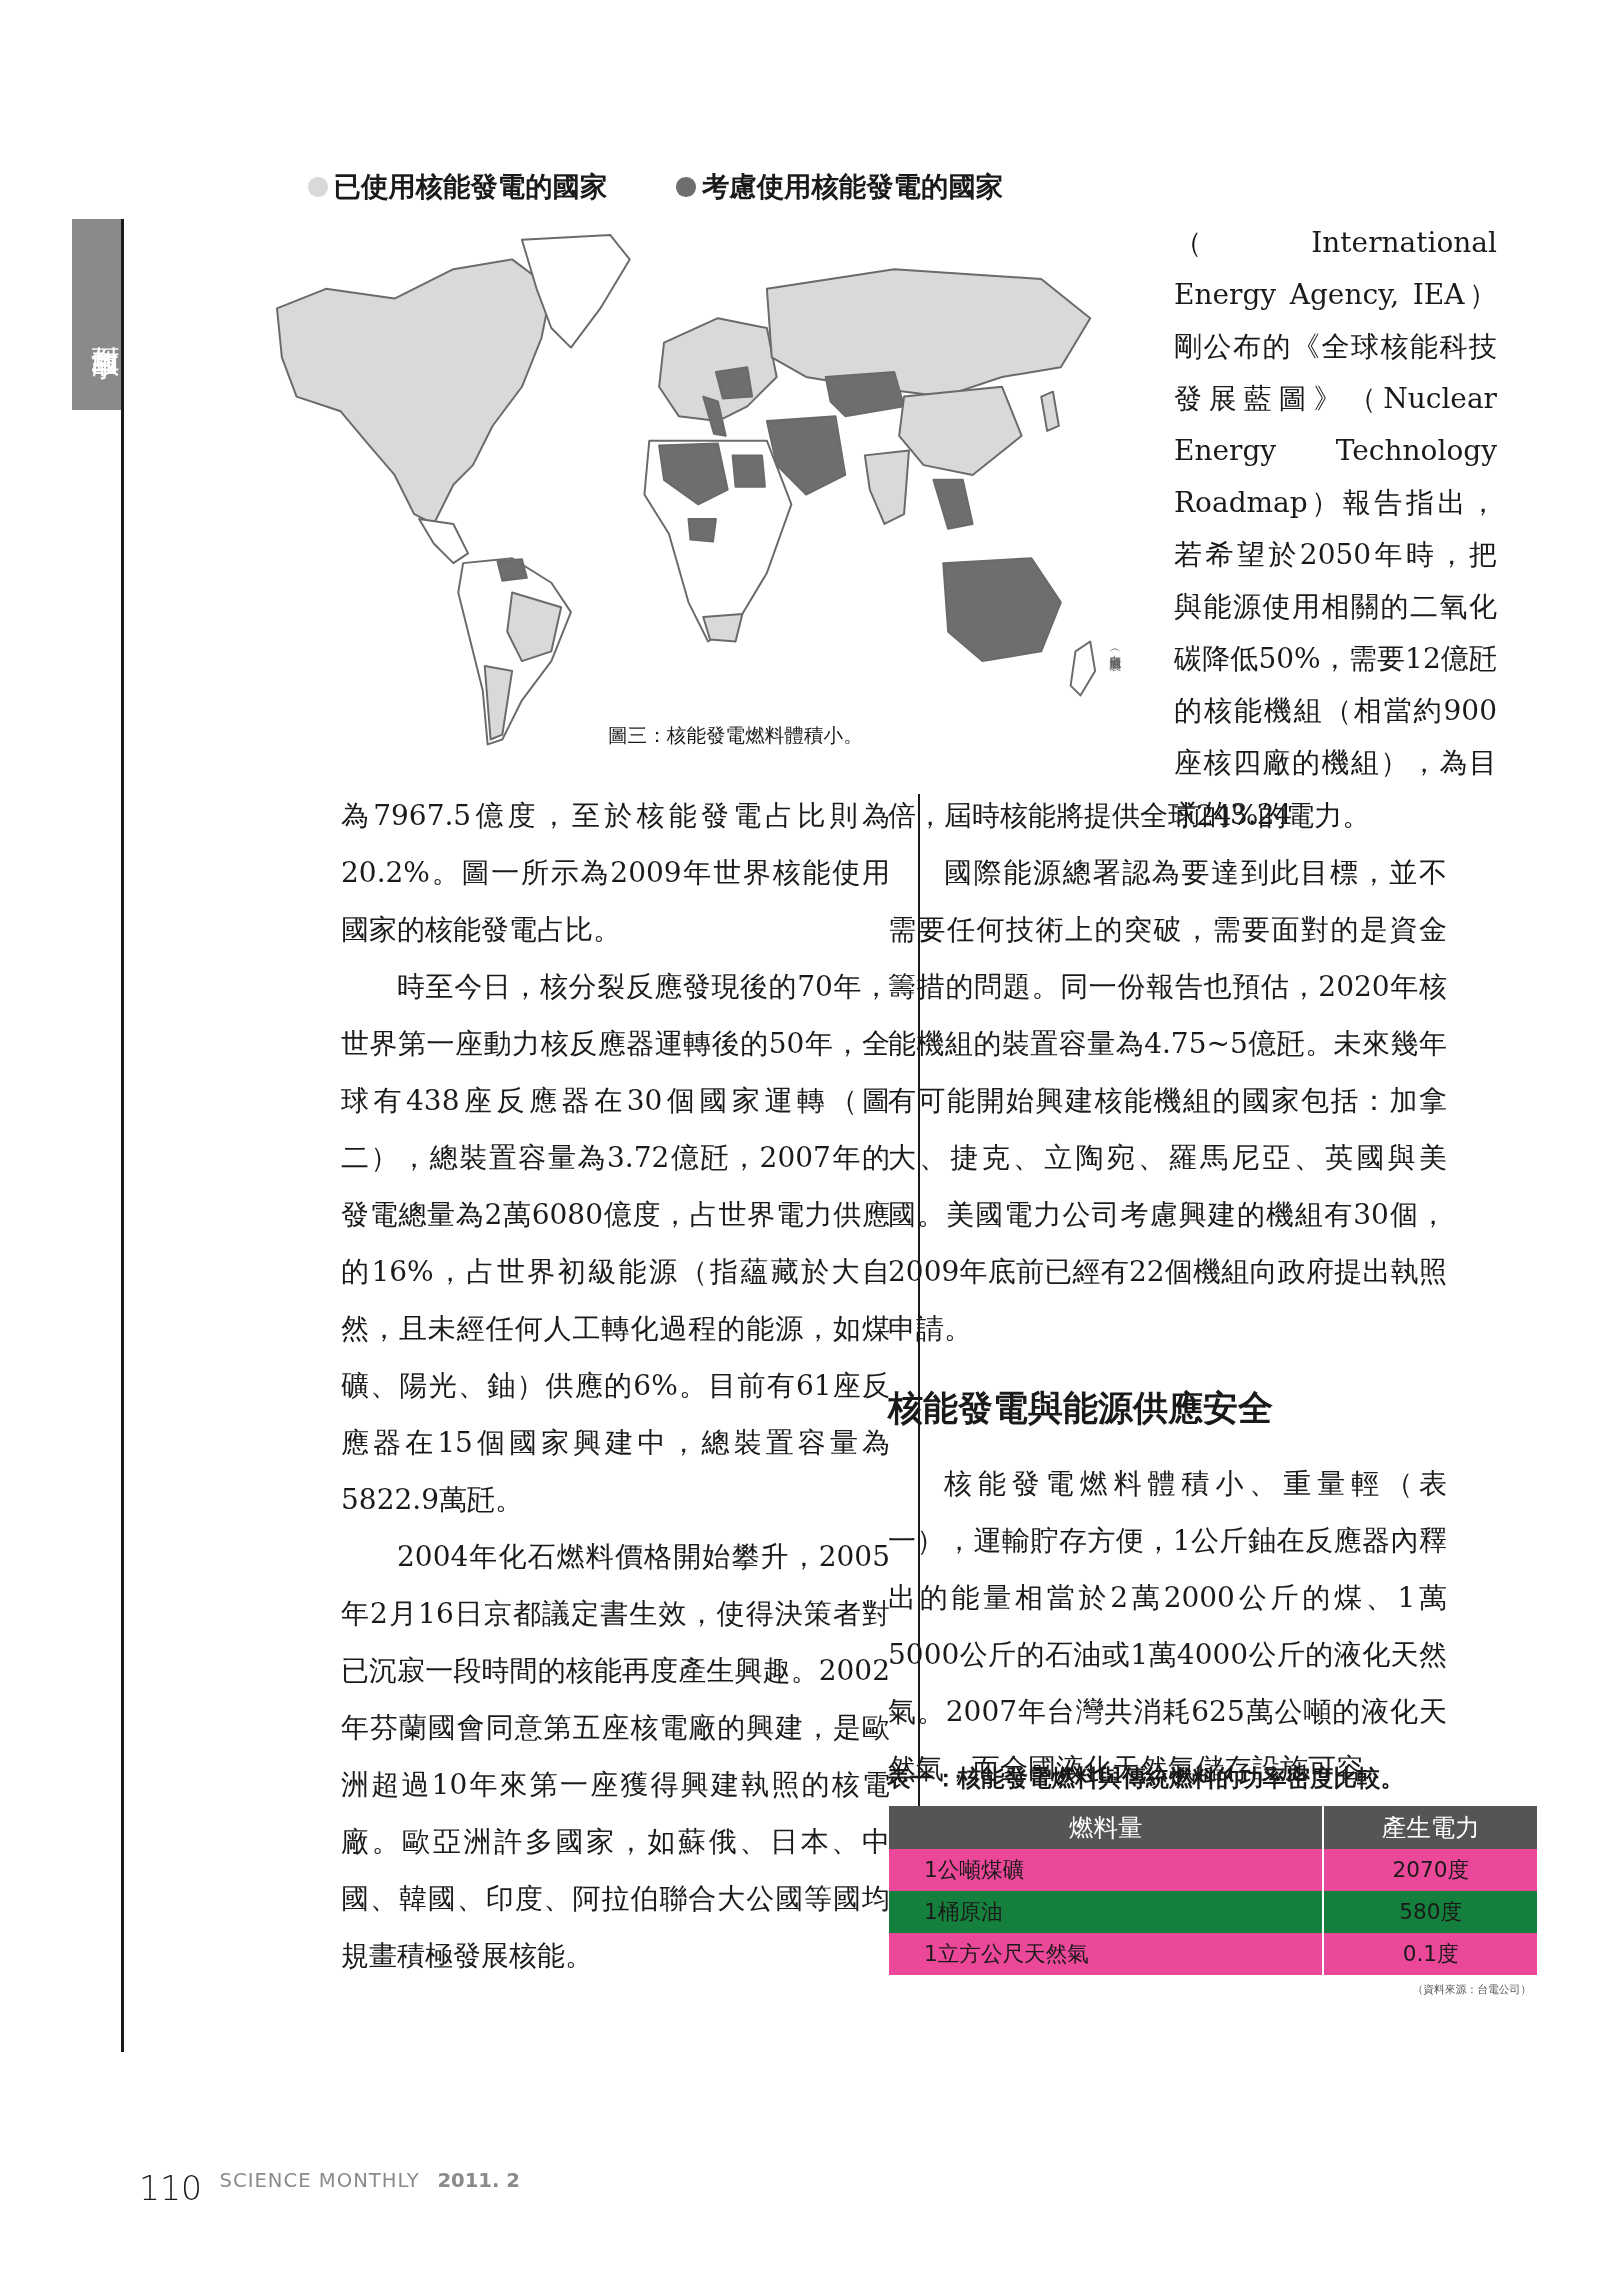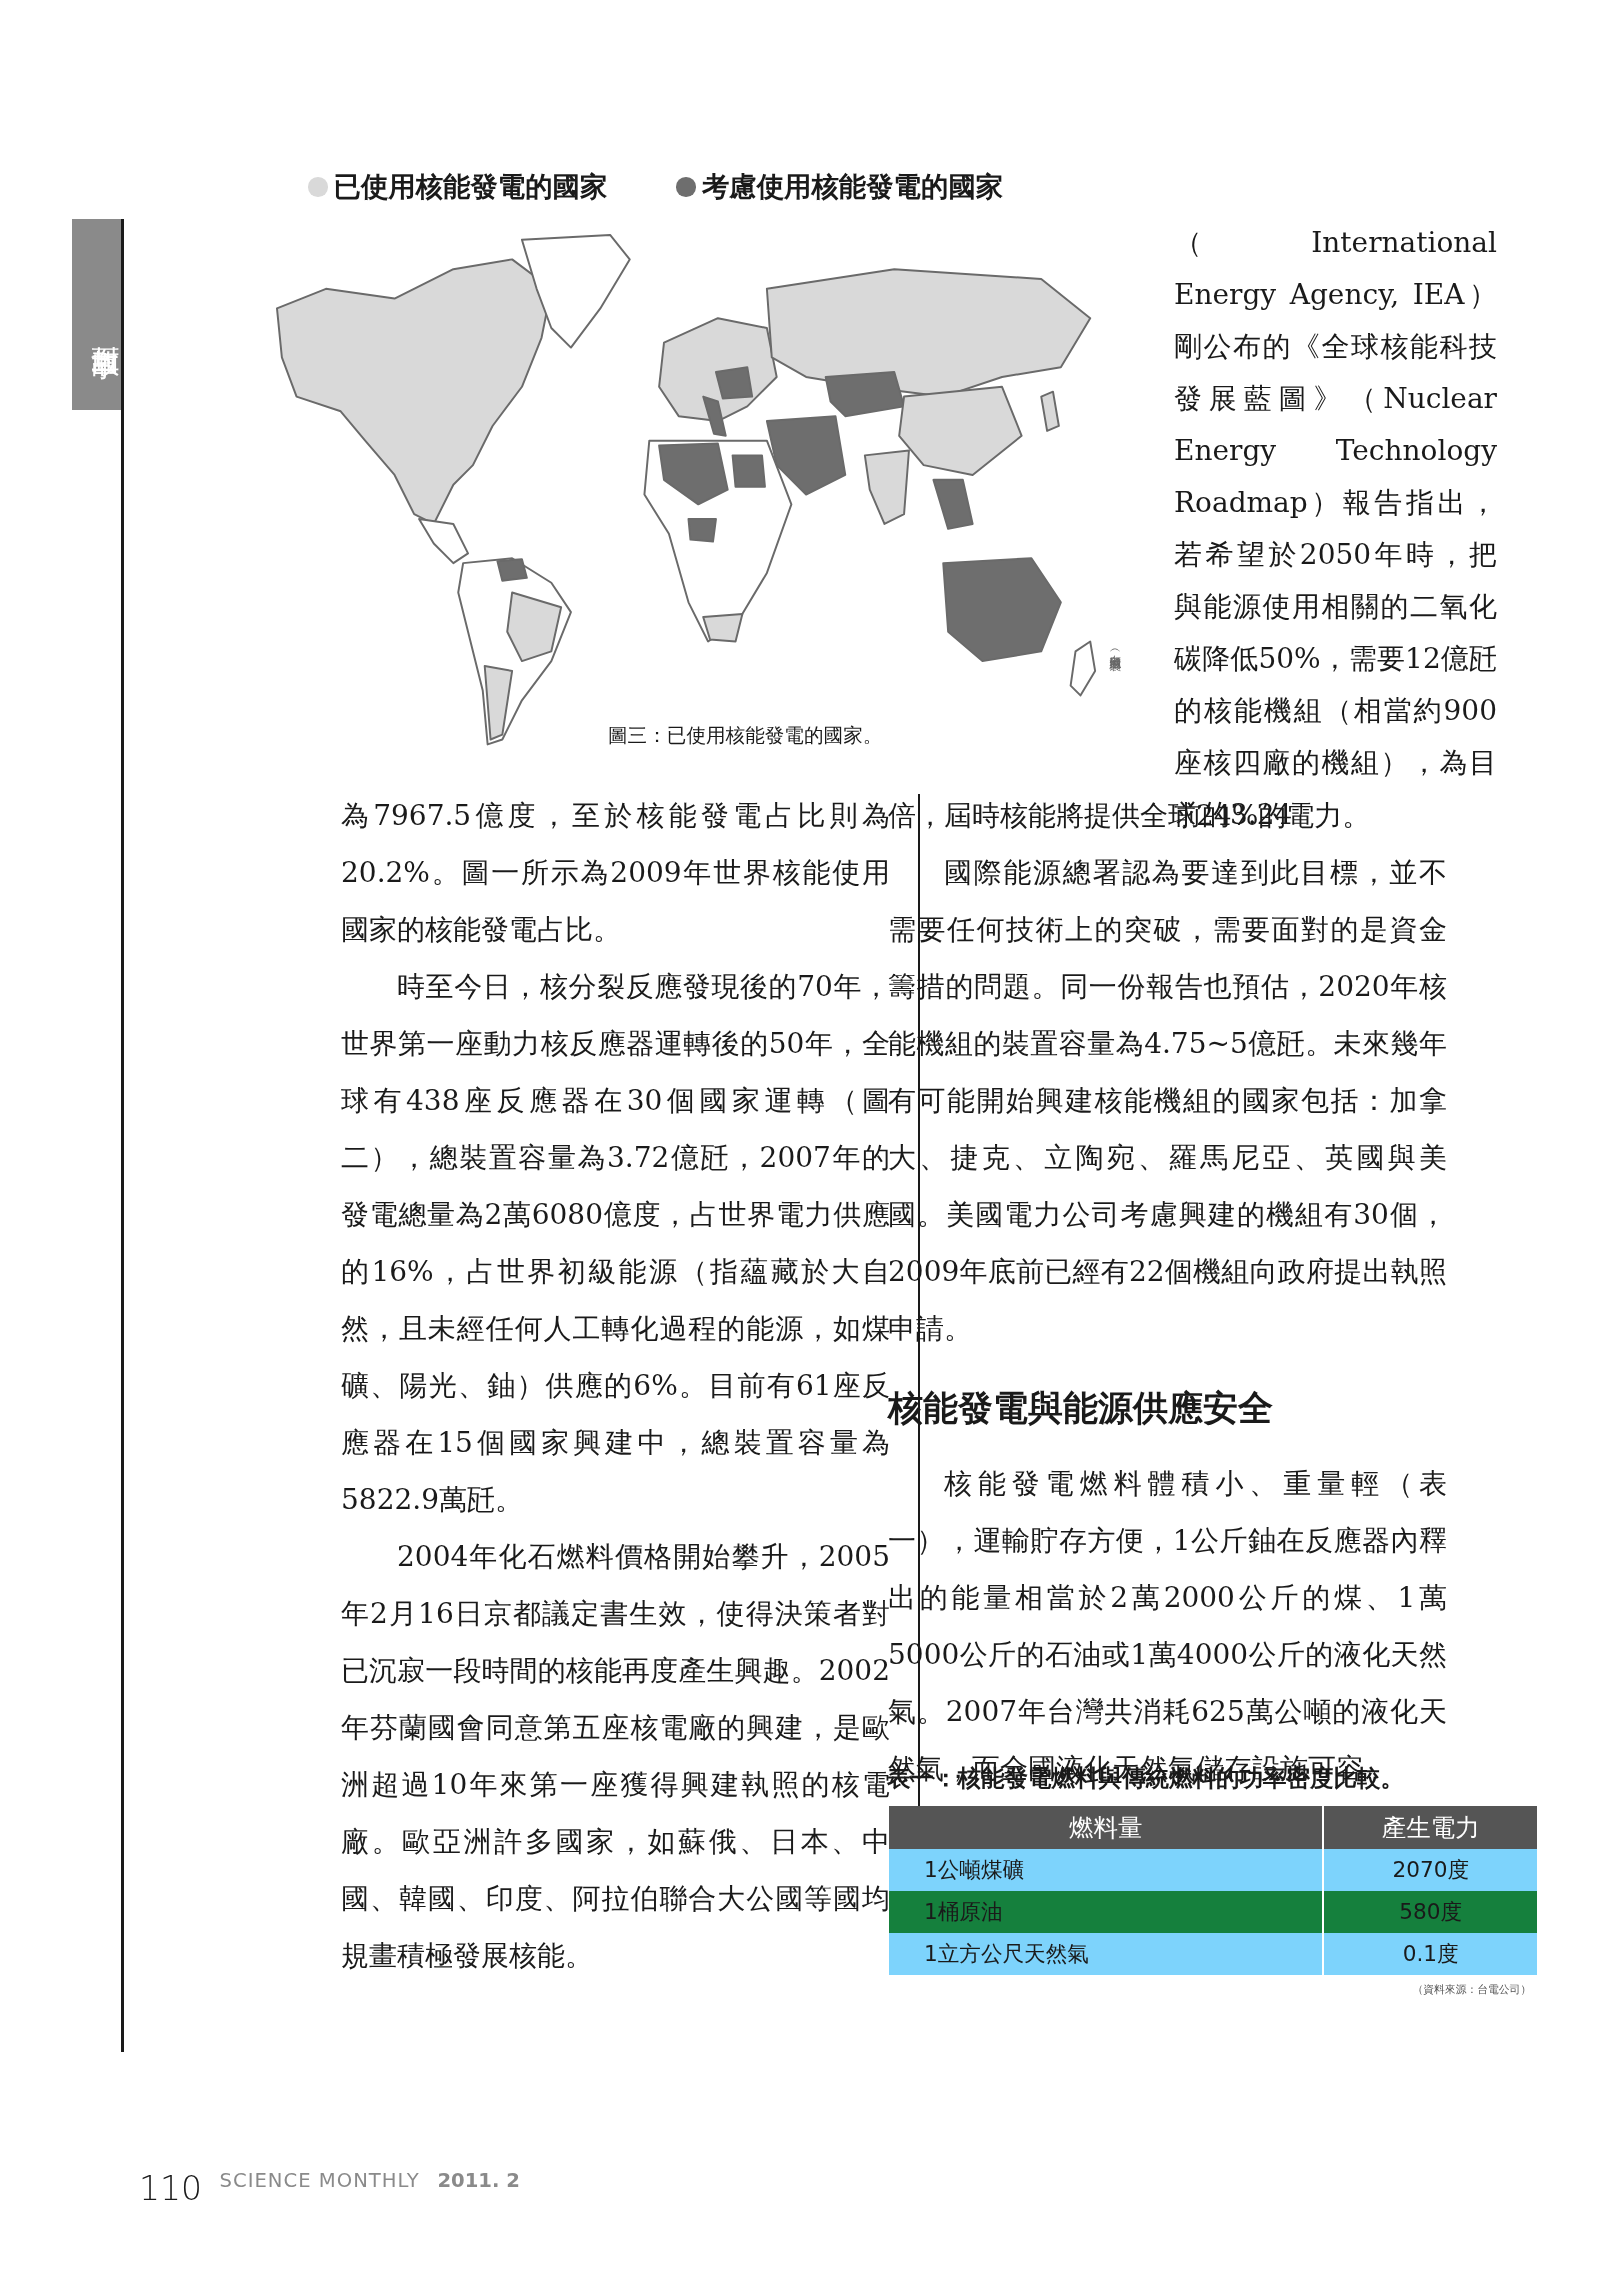--- a/index.html
+++ b/index.html
@@ -106,7 +106,7 @@
 </svg>
 
 <div class="map-credit">（白淑麗繪製）</div>
-<div class="map-caption">圖三：已使用核能發電的國家。</div>
+<div class="map-caption">圖三：核能發電燃料體積小。</div>
 
 <div class="col col-right-top">
   <p>（International Energy Agency, IEA）剛公布的《全球核能科技發展藍圖》（Nuclear Energy Technology Roadmap）報告指出，若希望於2050年時，把與能源使用相關的二氧化碳降低50%，需要12億瓩的核能機組（相當約900座核四廠的機組），為目前的3.24</p>

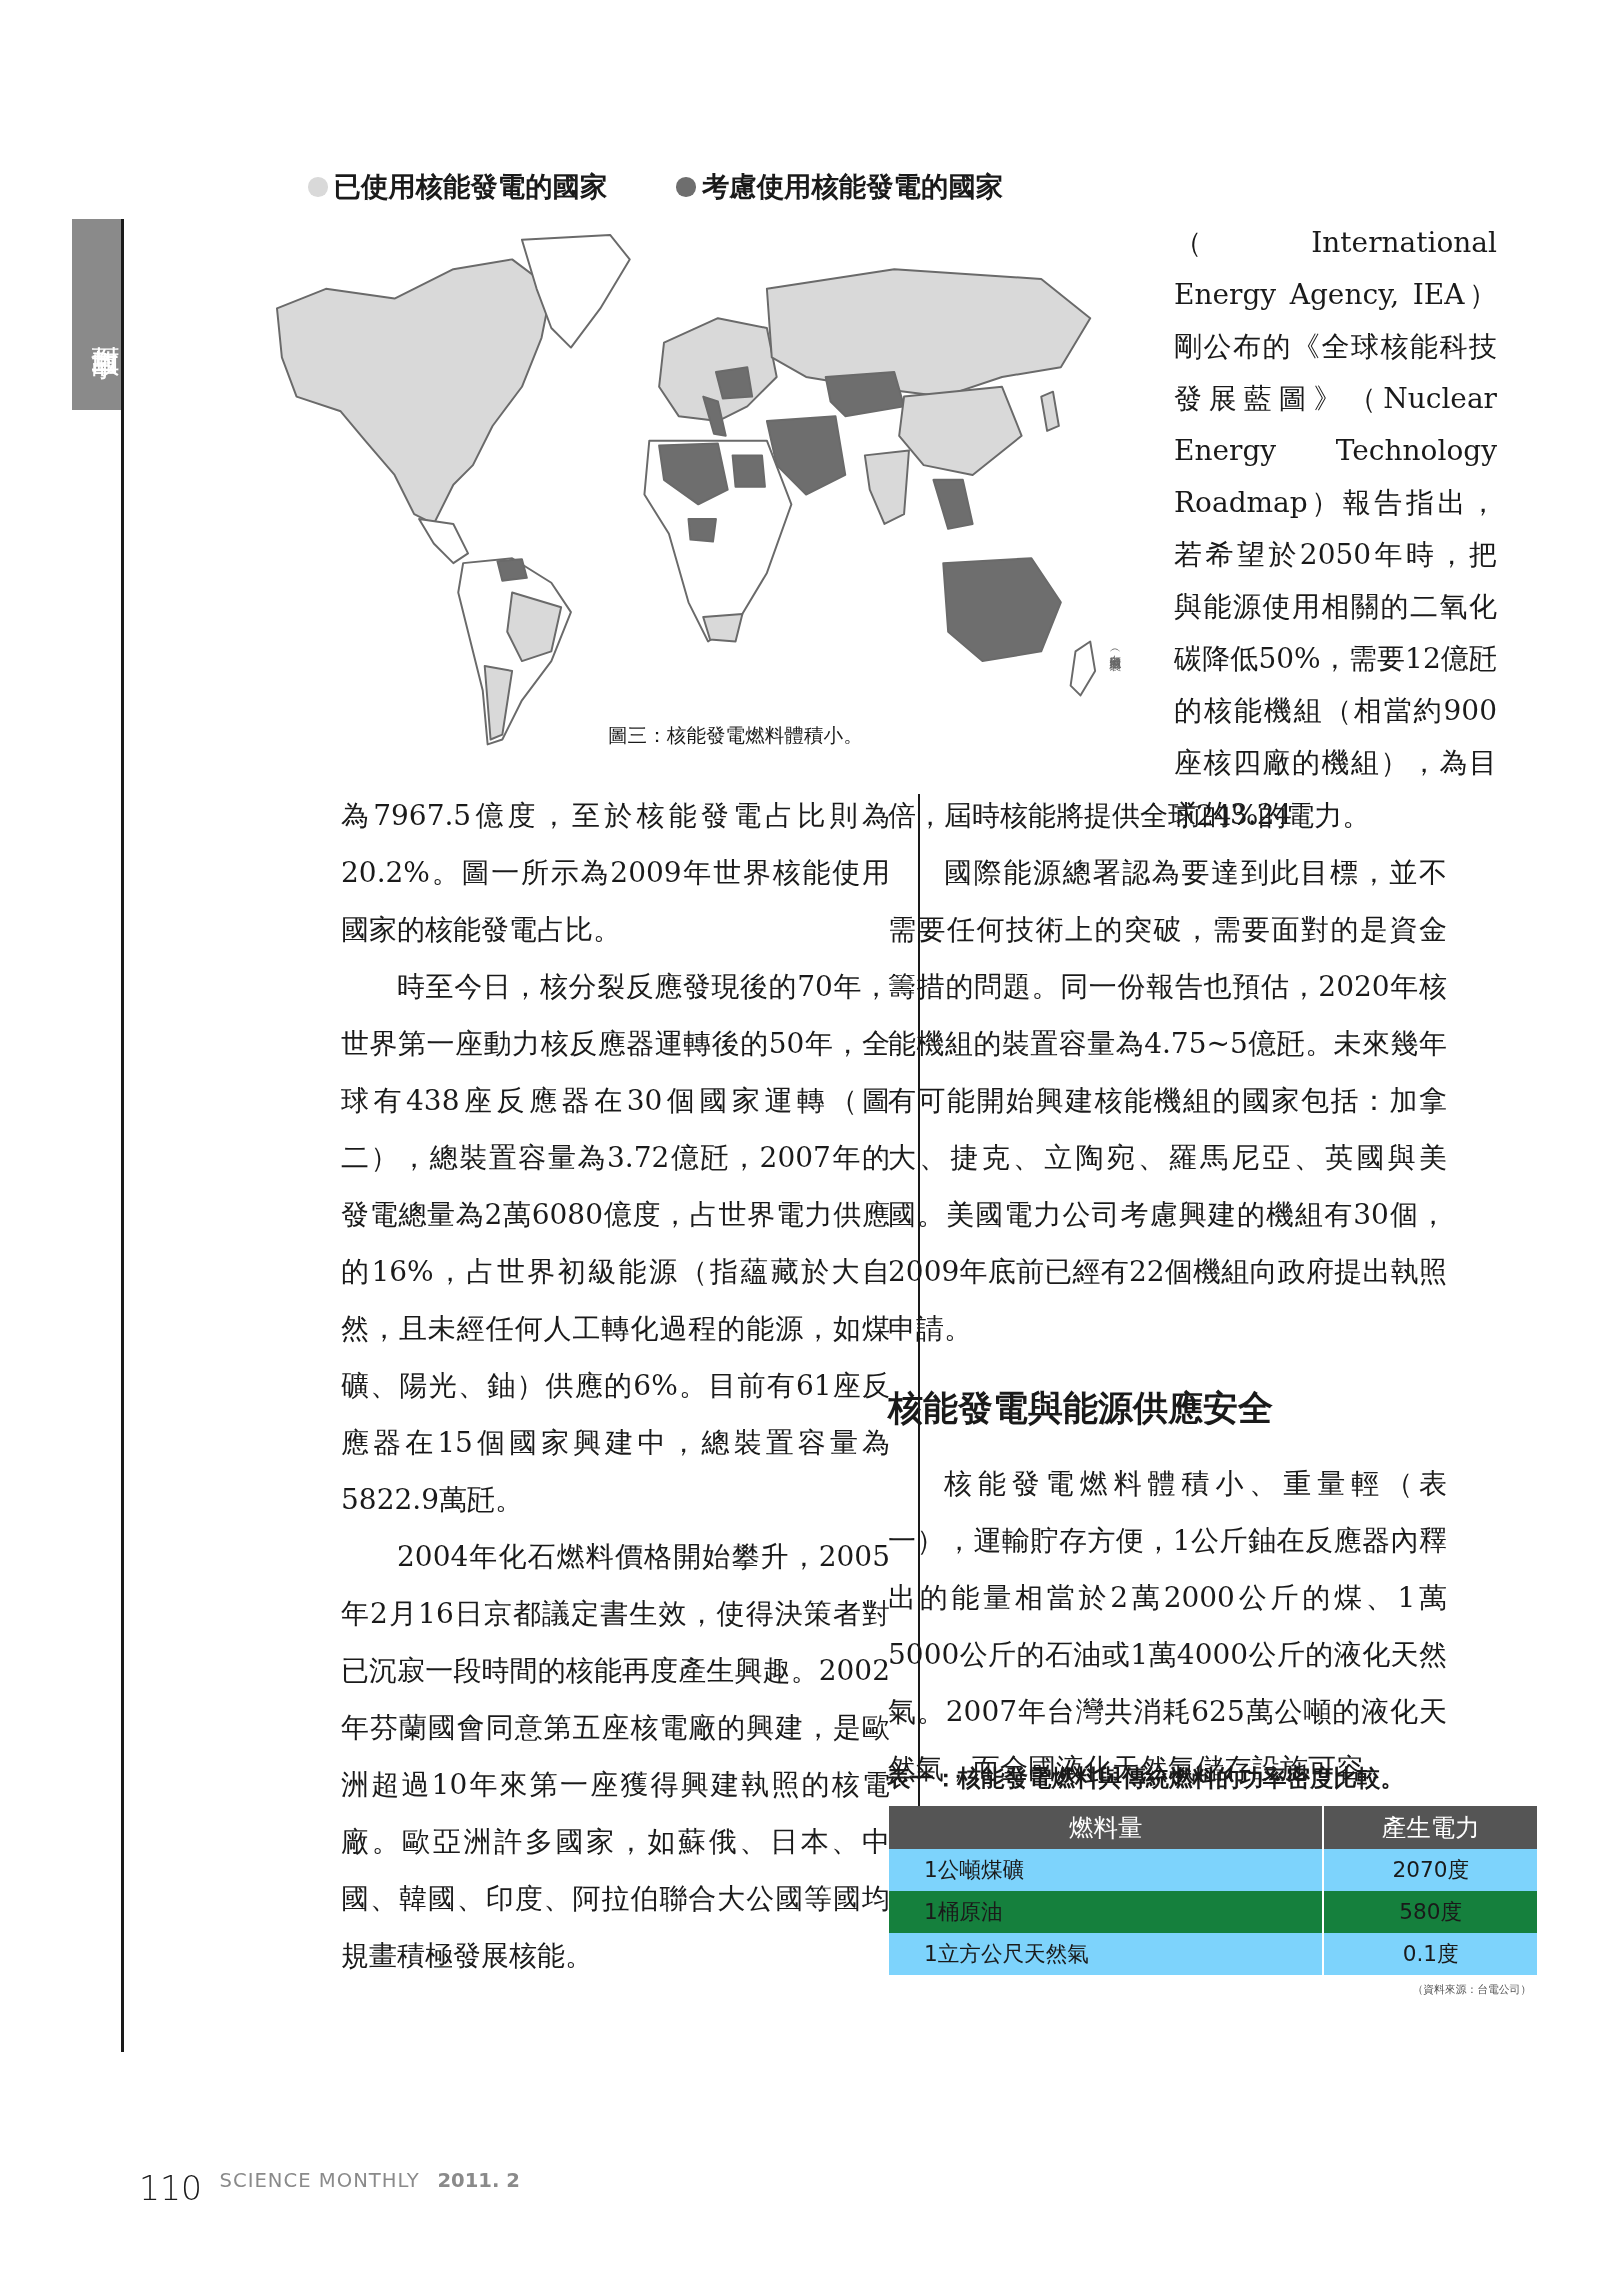--- a/index.html
+++ b/index.html
@@ -42,7 +42,7 @@
   td { height: 42px; }
   td.c1 { padding-left: 35px; }
   td.c2 { text-align: center; }
-  tr.odd td { background: #7dd3fc; }
+  tr.odd td { background: #ec4899; }
   tr.even td { background: #15803d; }
   .table-source { text-align: right; font-family: "DejaVu Sans", sans-serif; font-size: 10.8px; color: #555; margin-top: 7.8px; padding-right: 7.8px; }
 

